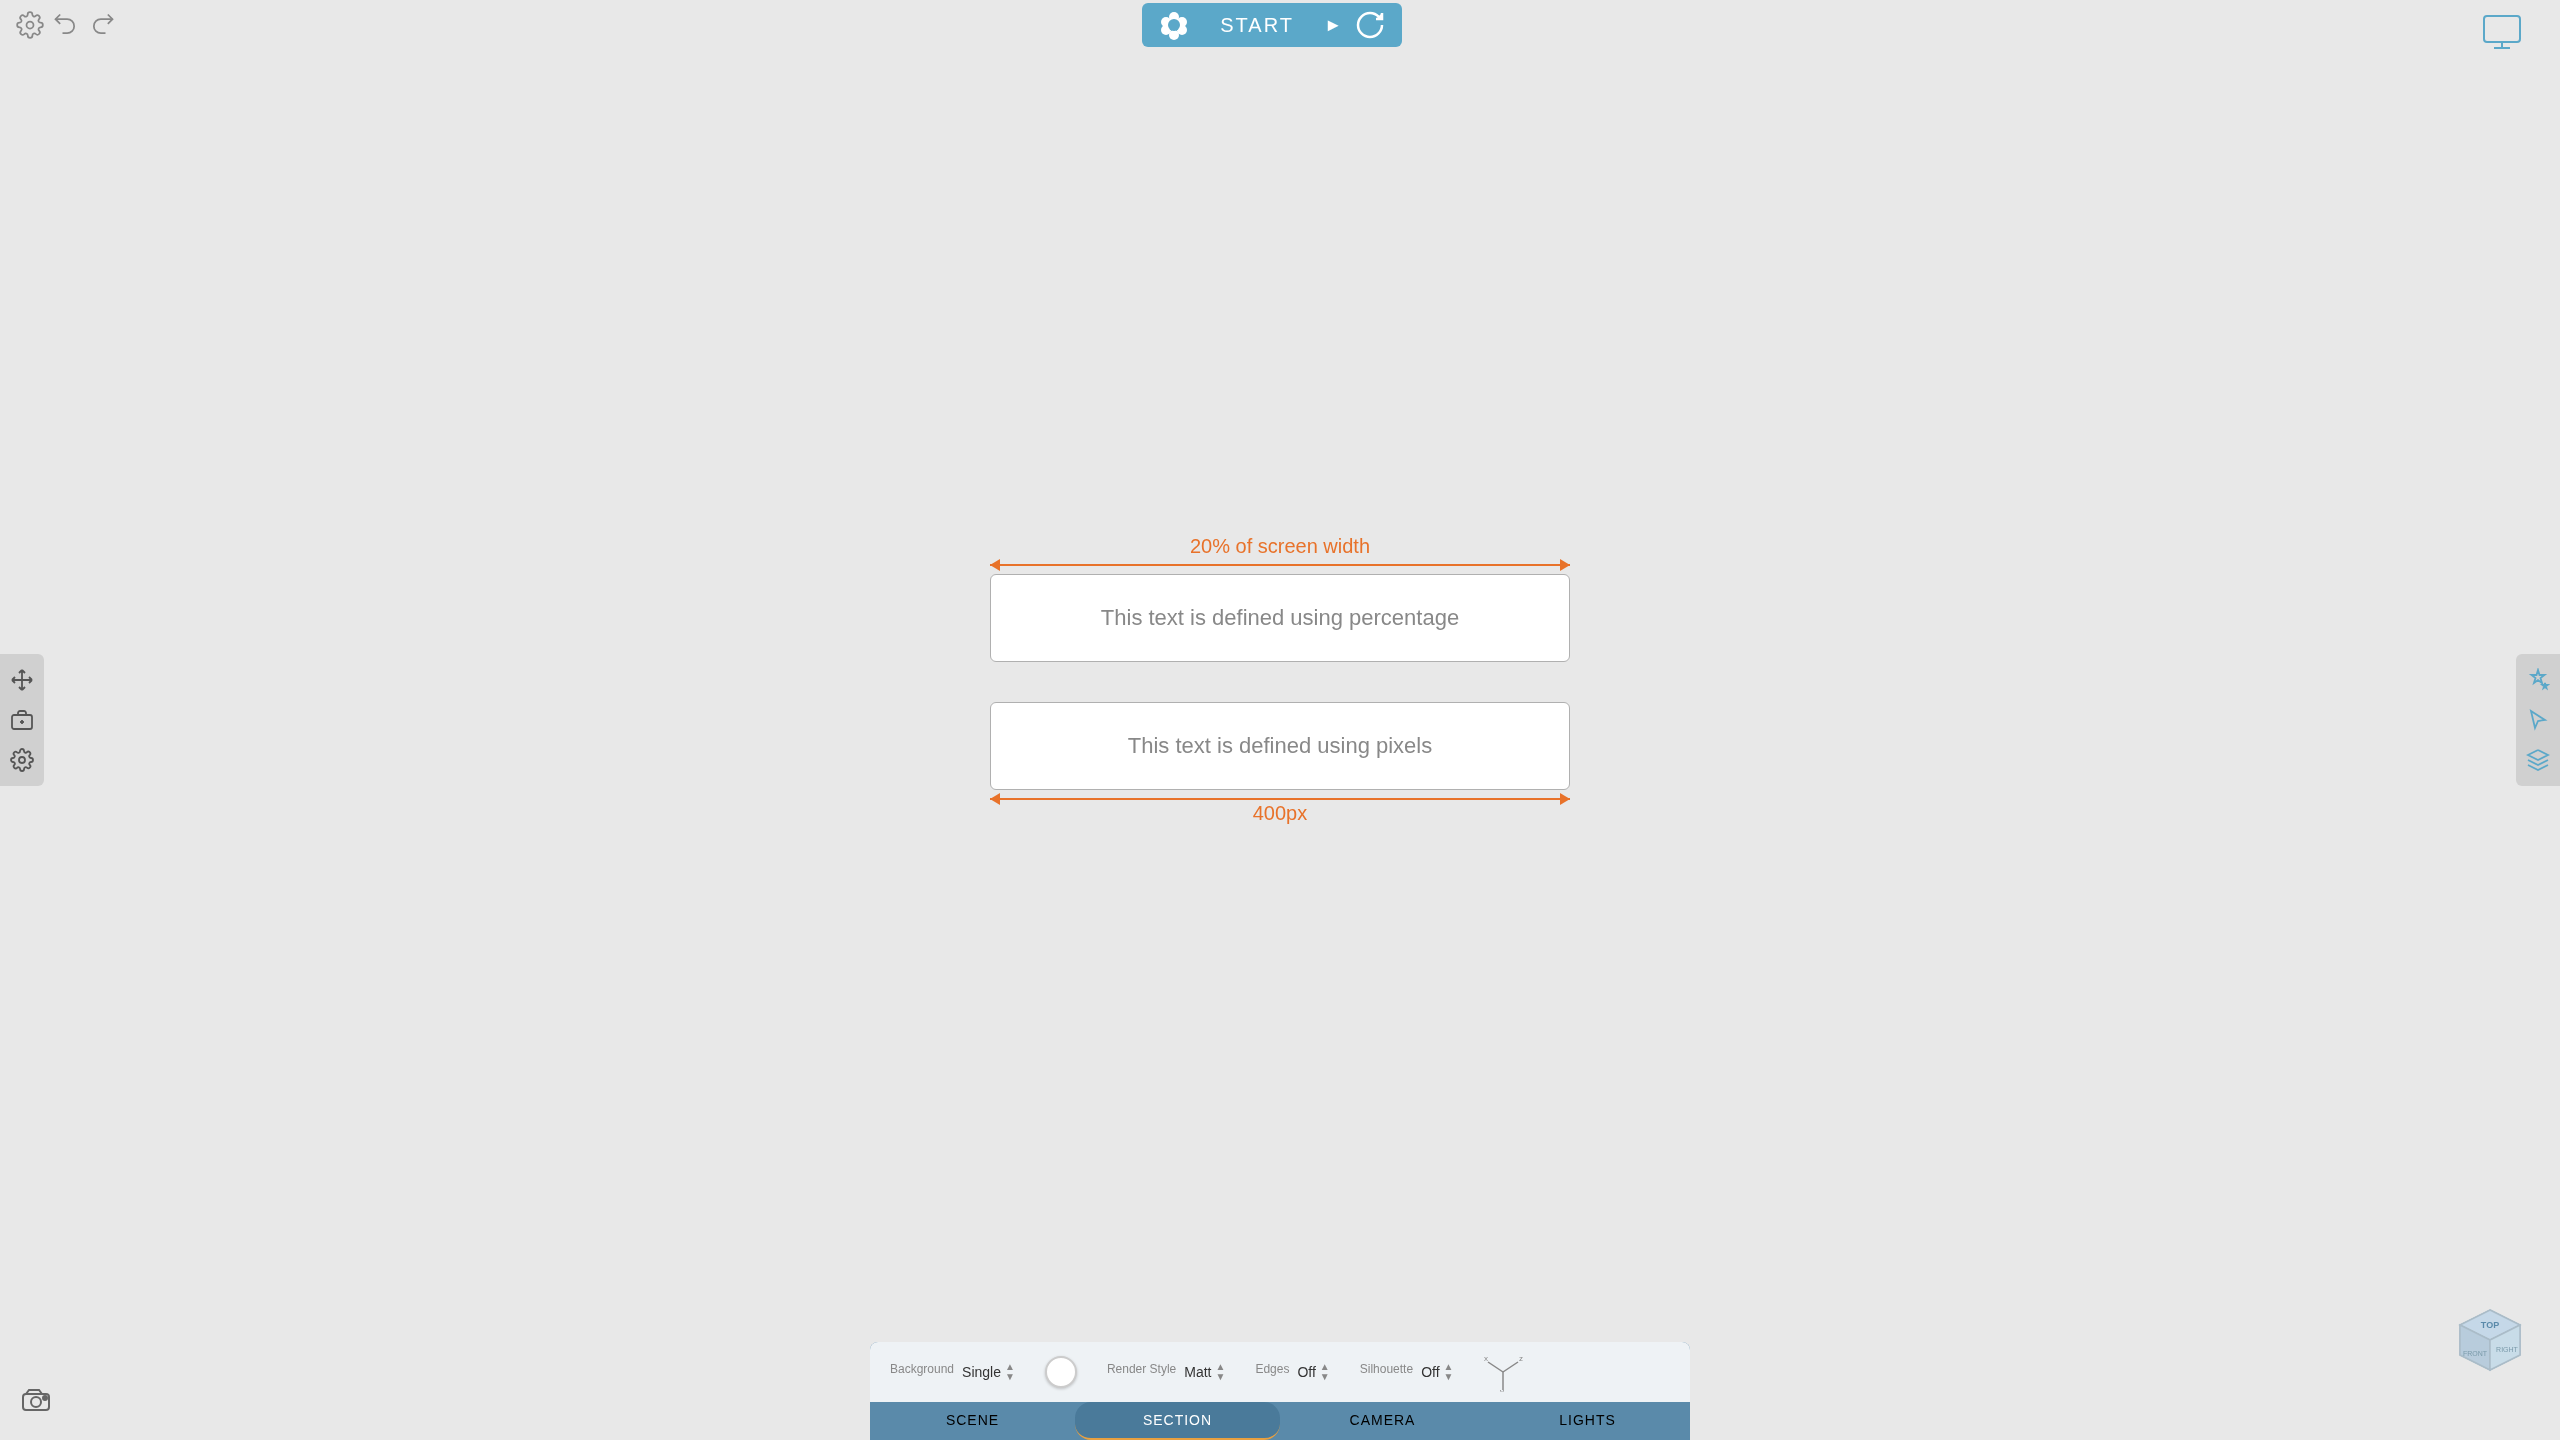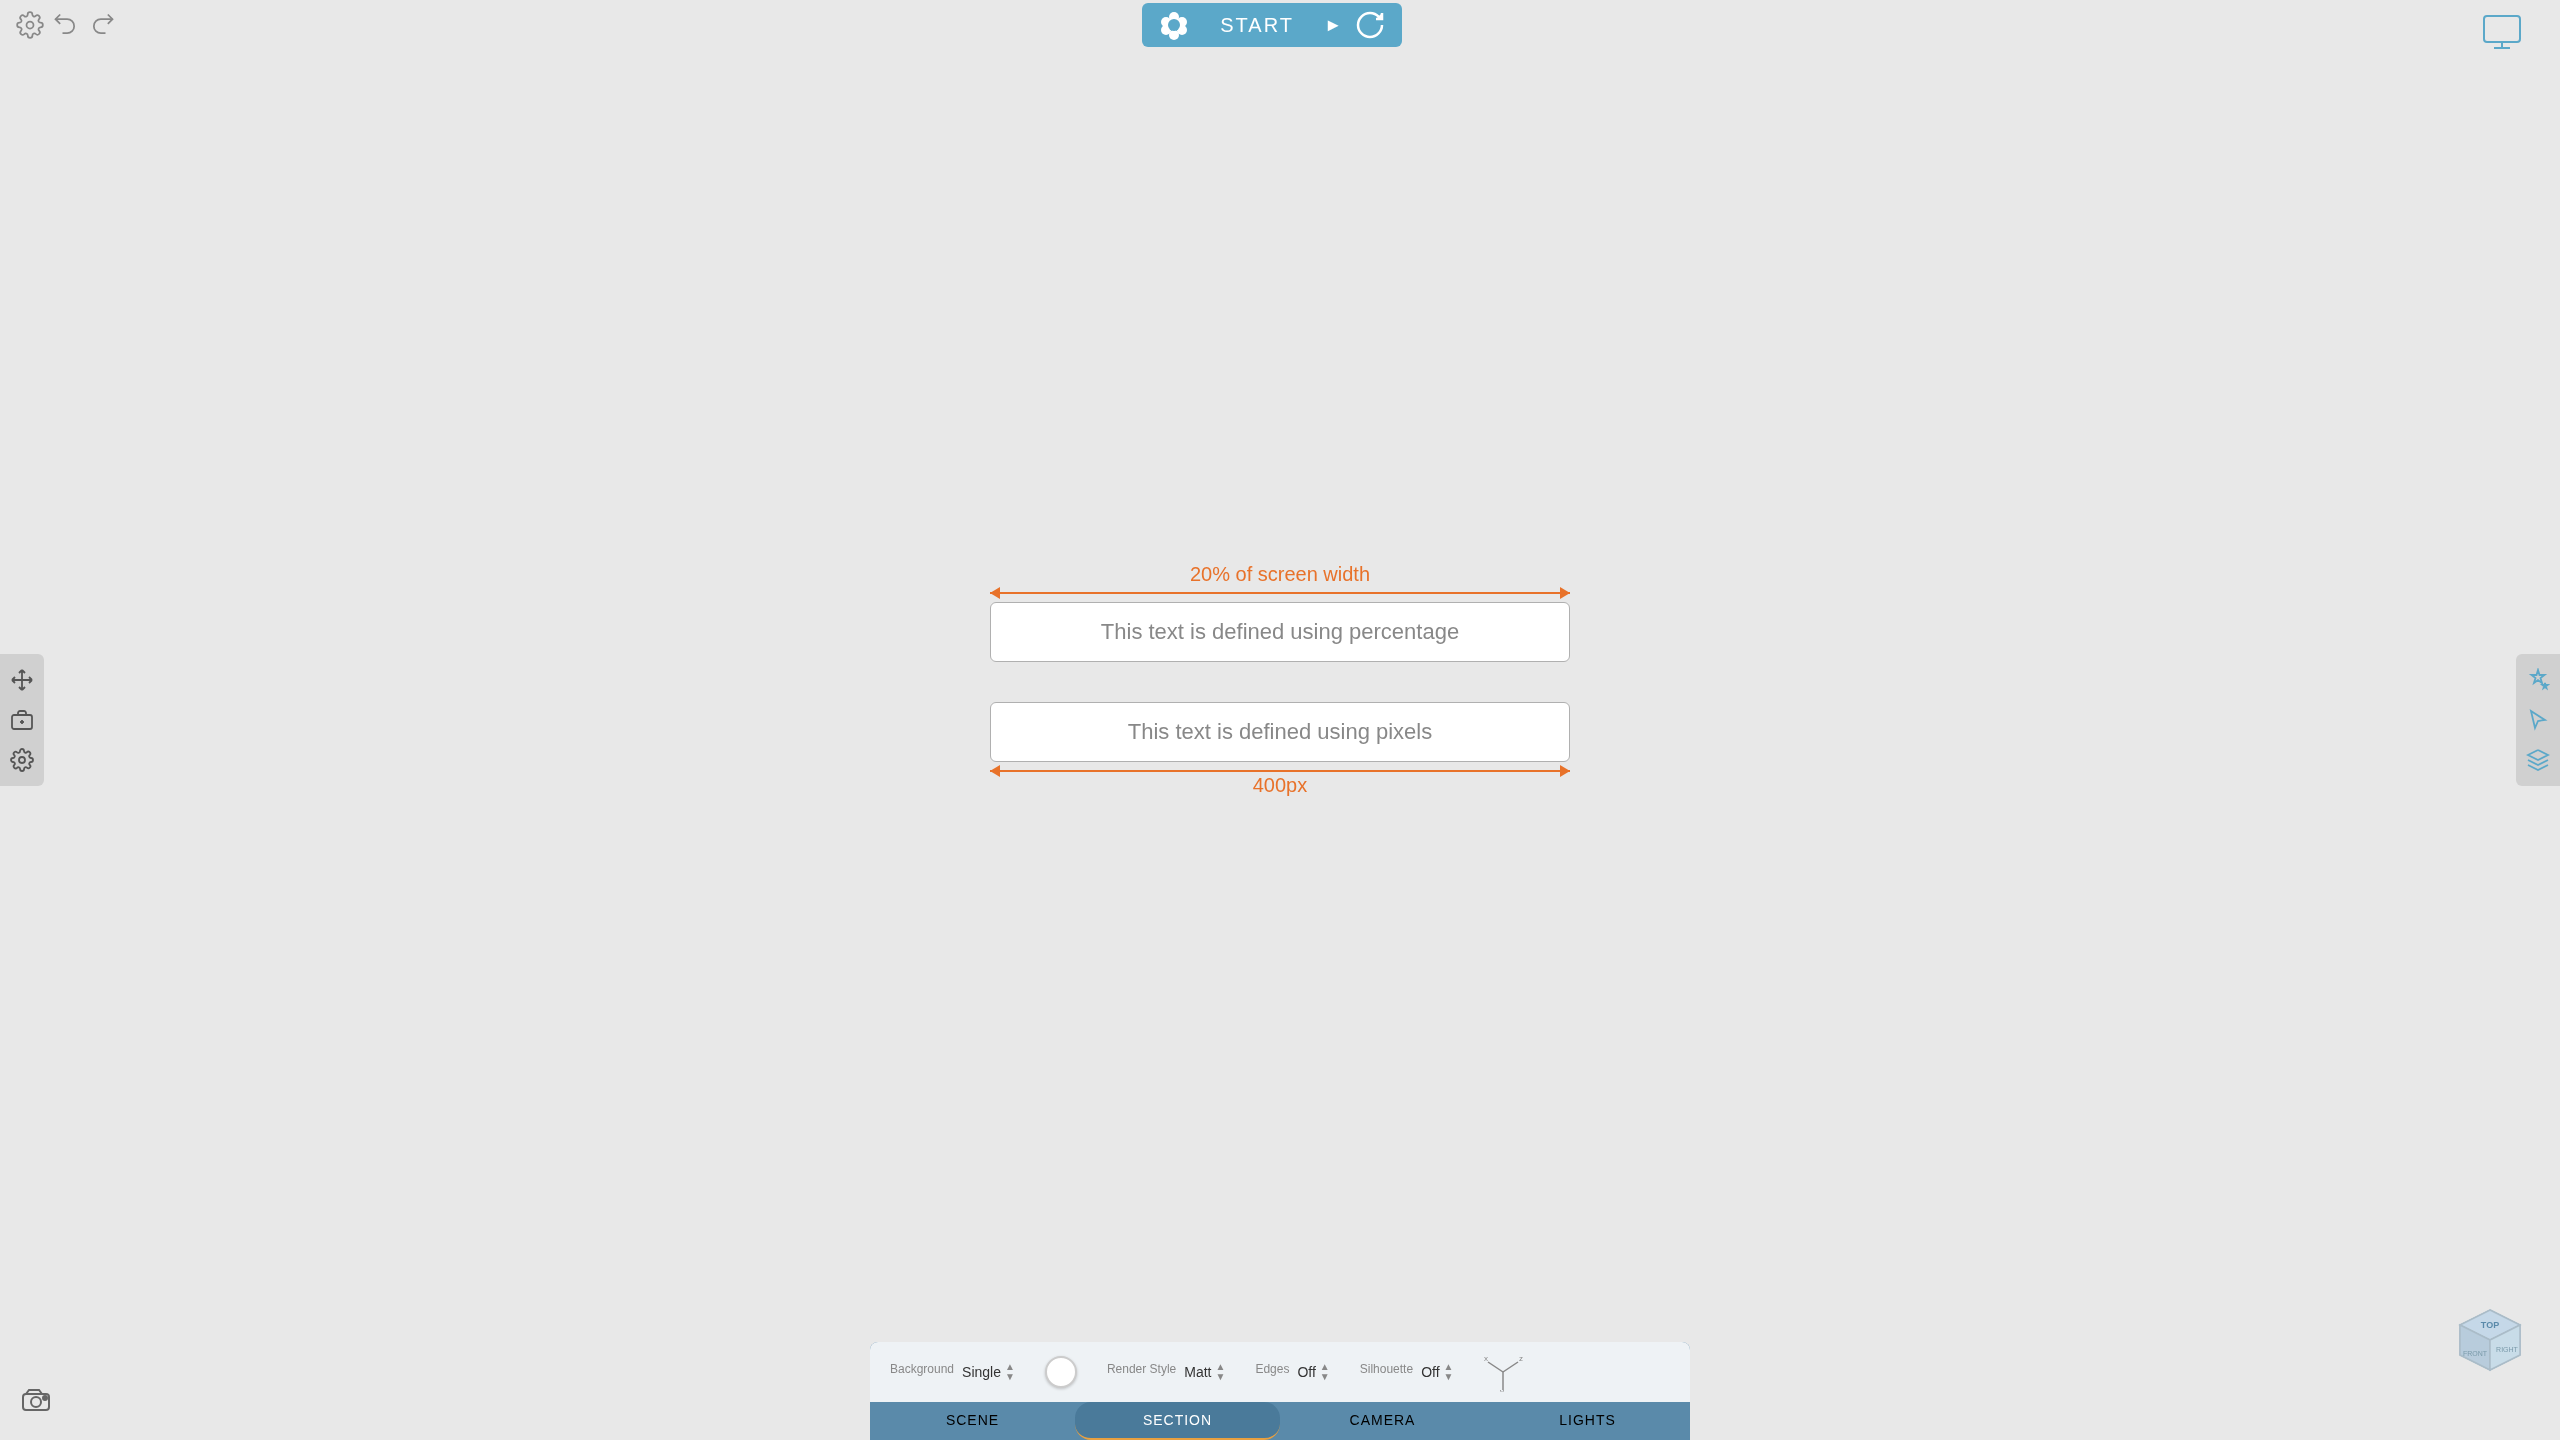--- a/index.html
+++ b/index.html
@@ -163,7 +163,7 @@
       background: white;
       border: 1.5px solid #b0b0b0;
       border-radius: 6px;
-      padding: 16px 40px;
+      padding: 30px 40px;
       width: 580px;
       text-align: center;
     }

